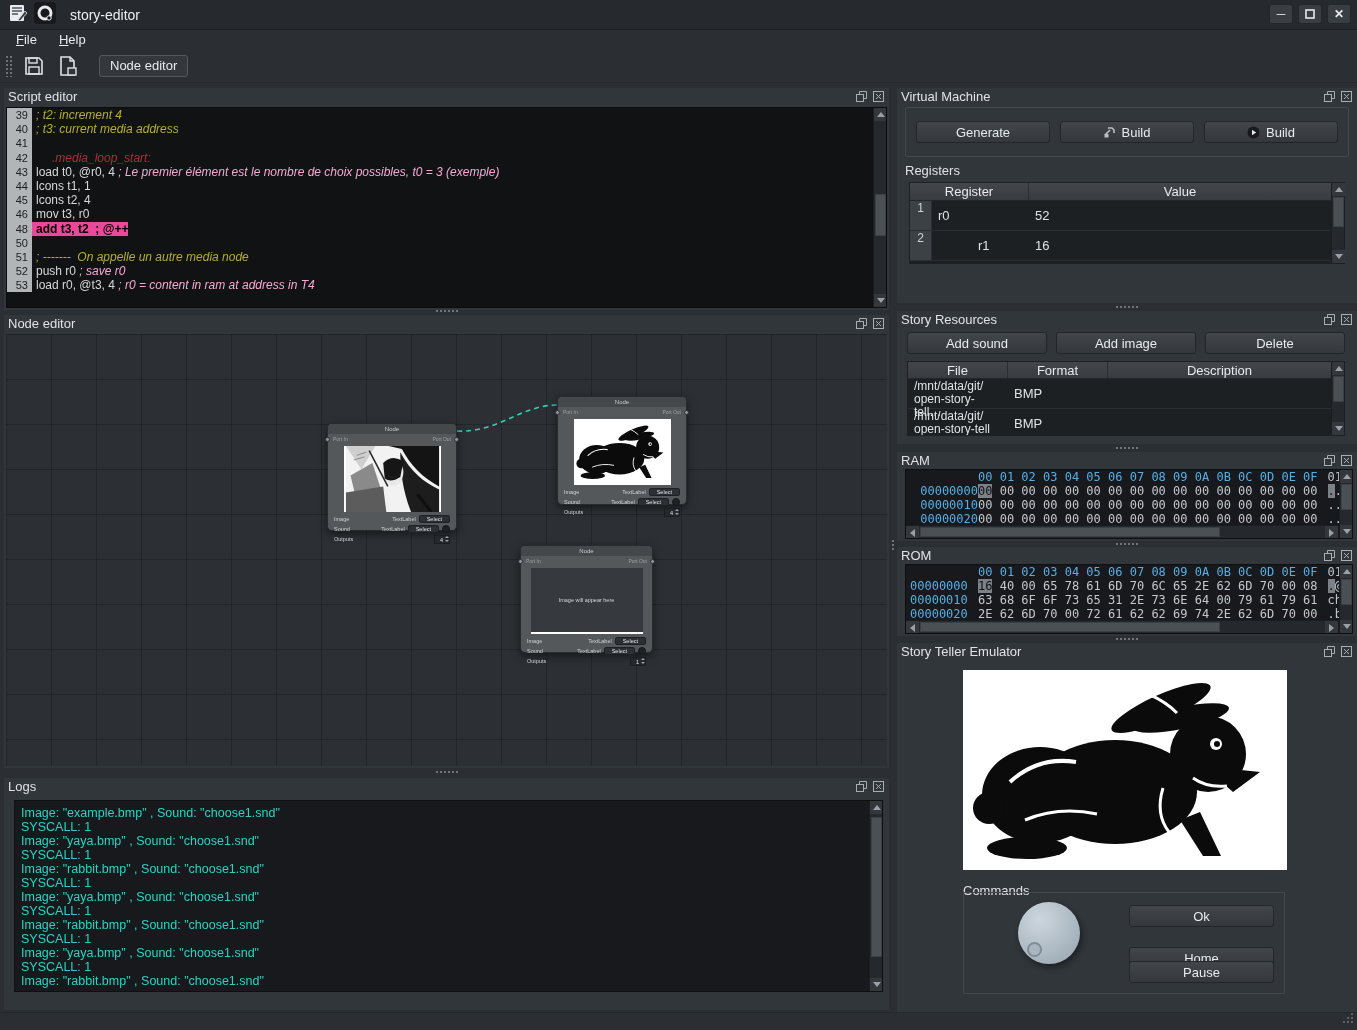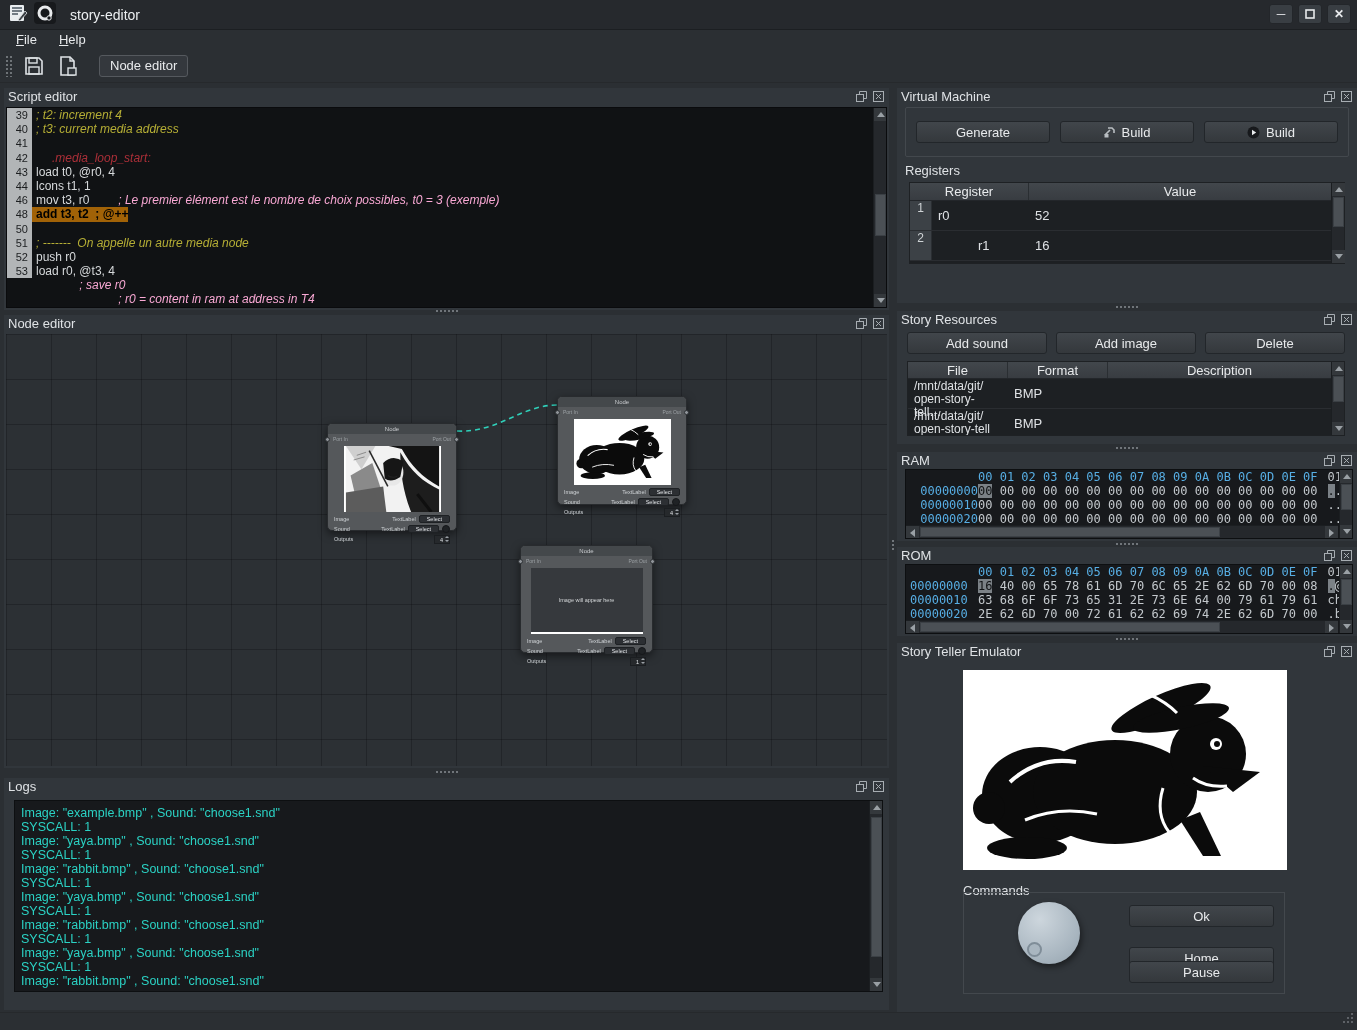--- a/index.html
+++ b/index.html
@@ -47,7 +47,7 @@
   .seg.comment { color:#b5ae35; font-style:italic; }
   .seg.label { color:#ab2f38; font-style:italic;margin-left:16px; }
   .seg.hl { background:#a16207; color:#000; font-weight:bold; }
-  .seg.mixedcomment { color:#f9a8d4; font-style:italic; padding-left:0;margin-top:28px; }
+  .seg.mixedcomment { color:#f9a8d4; font-style:italic; padding-left:0; }
   .vscroll { position:absolute; right:0; top:0; bottom:0; width:13px; background:#25282c; border-left:1px solid #1b1e21; }
   .sb-btn { position:absolute; left:0; width:13px; height:13px; background:#34383c; display:flex; align-items:center; justify-content:center; }
   .sb-btn.up { top:0; } .sb-btn.down { bottom:0; }

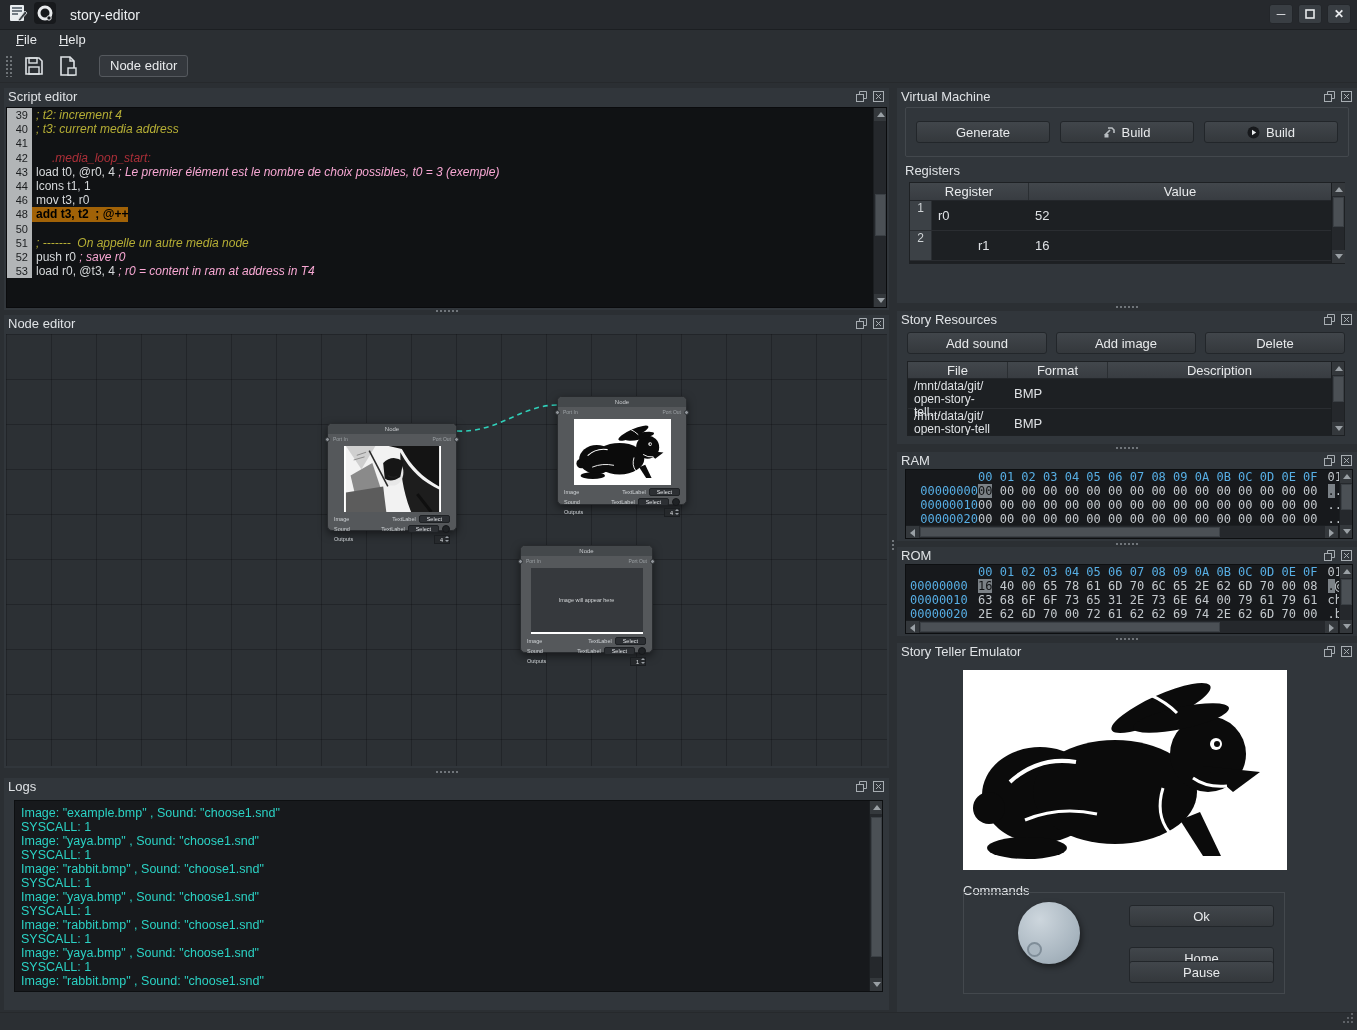--- a/index.html
+++ b/index.html
@@ -240,6 +240,7 @@
     <div class="sline"><span class="ln">42</span><span class="seg label">.media_loop_start:</span></div>
     <div class="sline"><span class="ln">43</span><span class="seg code">load t0, @r0, 4 </span><span class="seg mixedcomment">; Le premier élément est le nombre de choix possibles, t0 = 3 (exemple)</span></div>
     <div class="sline"><span class="ln">44</span><span class="seg code">lcons t1, 1</span></div>
+    <div class="sline"><span class="ln">45</span><span class="seg code">lcons t2, 4</span></div>
     <div class="sline"><span class="ln">46</span><span class="seg code">mov t3, r0</span></div>
     <div class="sline"><span class="ln">48</span><span class="seg hl">add t3, t2  ; @++</span></div>
     <div class="sline"><span class="ln">50</span></div>

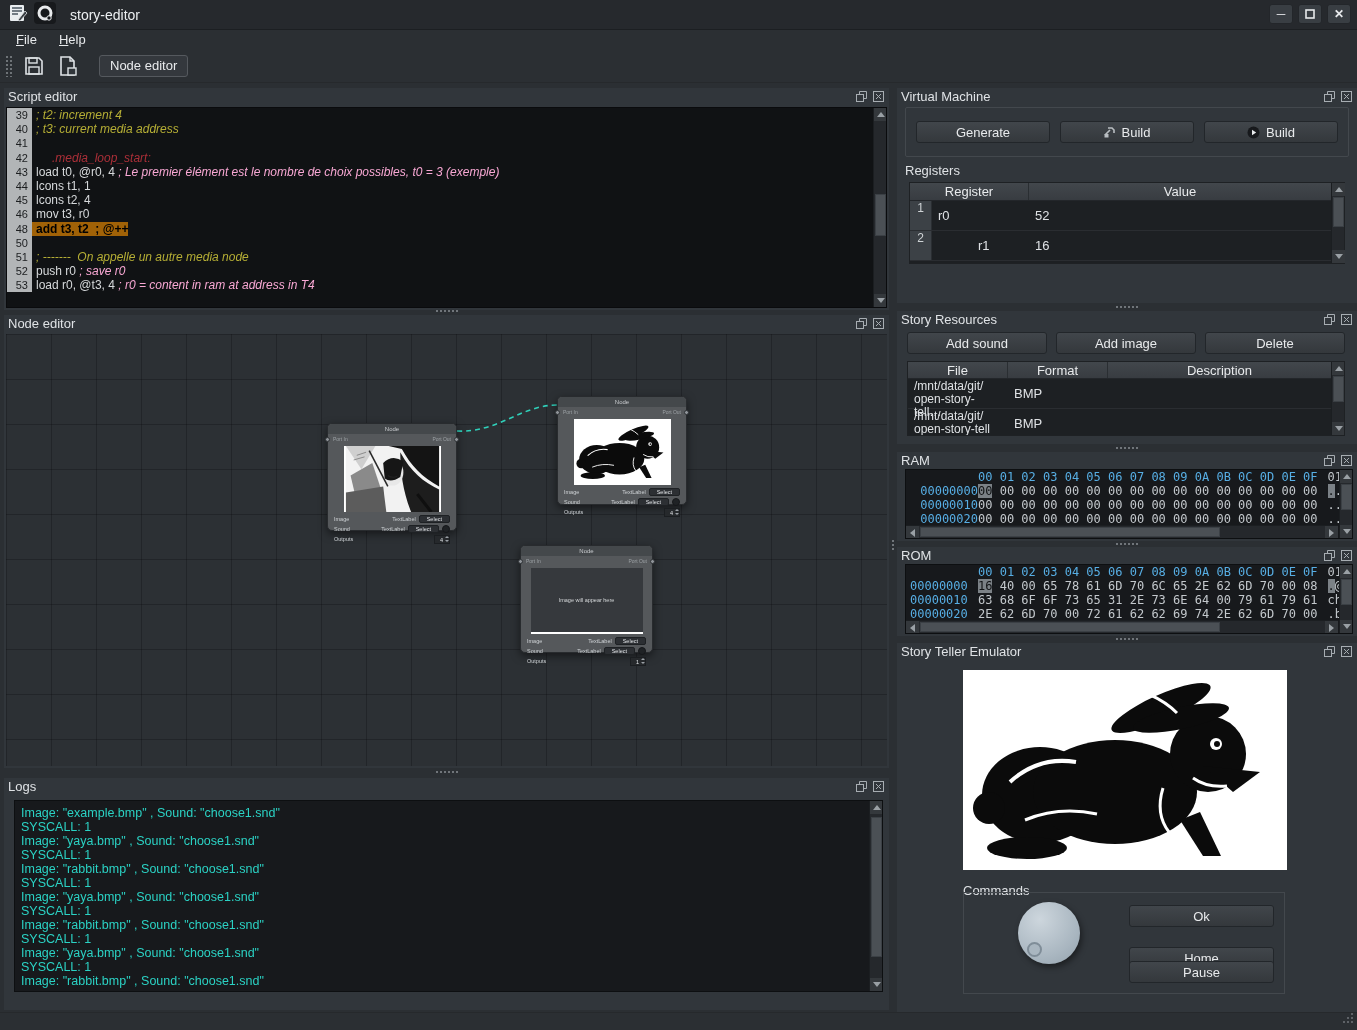--- a/index.html
+++ b/index.html
@@ -46,7 +46,7 @@
   .seg.code { color:#d6d9db; }
   .seg.comment { color:#b5ae35; font-style:italic; }
   .seg.label { color:#ab2f38; font-style:italic;margin-left:16px; }
-  .seg.hl { background:#a16207; color:#000; font-weight:bold; }
+  .seg.hl { background:#ec4899; color:#000; font-weight:bold; }
   .seg.mixedcomment { color:#f9a8d4; font-style:italic; padding-left:0; }
   .vscroll { position:absolute; right:0; top:0; bottom:0; width:13px; background:#25282c; border-left:1px solid #1b1e21; }
   .sb-btn { position:absolute; left:0; width:13px; height:13px; background:#34383c; display:flex; align-items:center; justify-content:center; }

